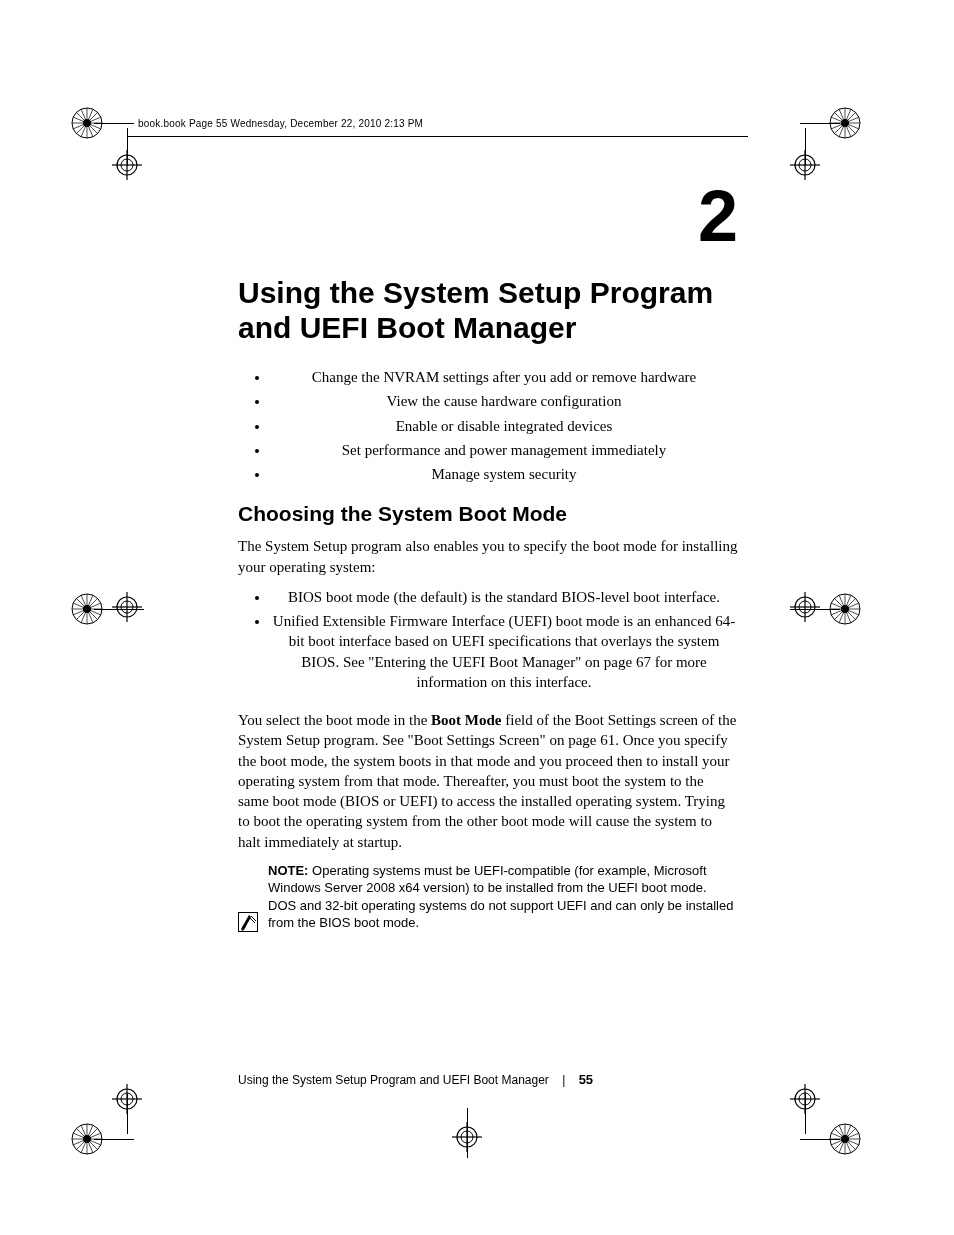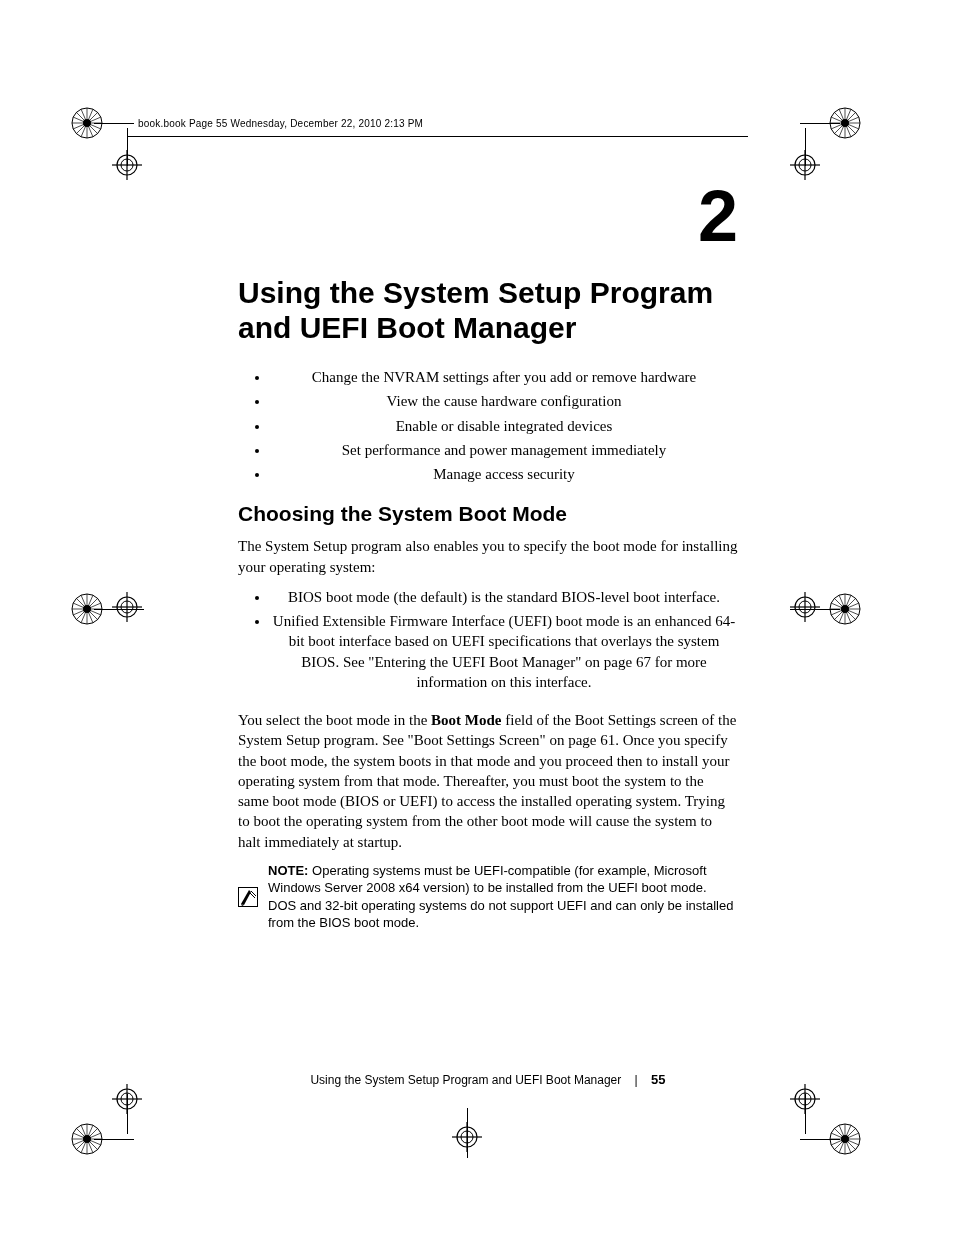--- a/index.html
+++ b/index.html
@@ -162,7 +162,7 @@
     <li>View the cause hardware configuration</li>
     <li>Enable or disable integrated devices</li>
     <li>Set performance and power management immediately</li>
-    <li>Manage access security</li>
+    <li>Manage system security</li>
   </ul>
 
   <h2 class="section">Choosing the System Boot Mode</h2>

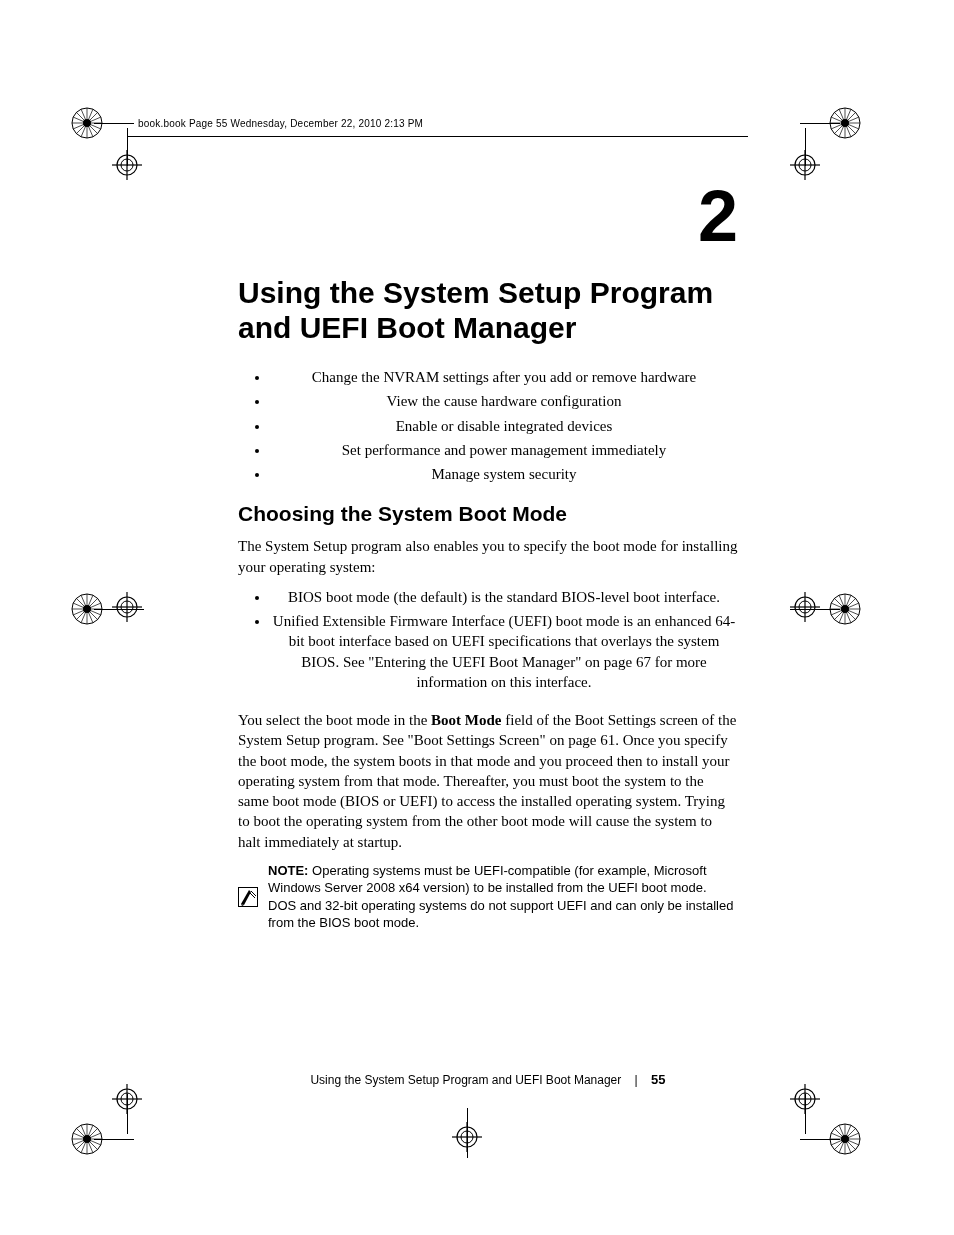--- a/index.html
+++ b/index.html
@@ -75,7 +75,7 @@
   .bold { font-weight: 700; }
   .note-block {
     display: flex;
-    align-items: center;
+    align-items: flex-end;
     gap: 10px;
     margin-top: 10px;
   }

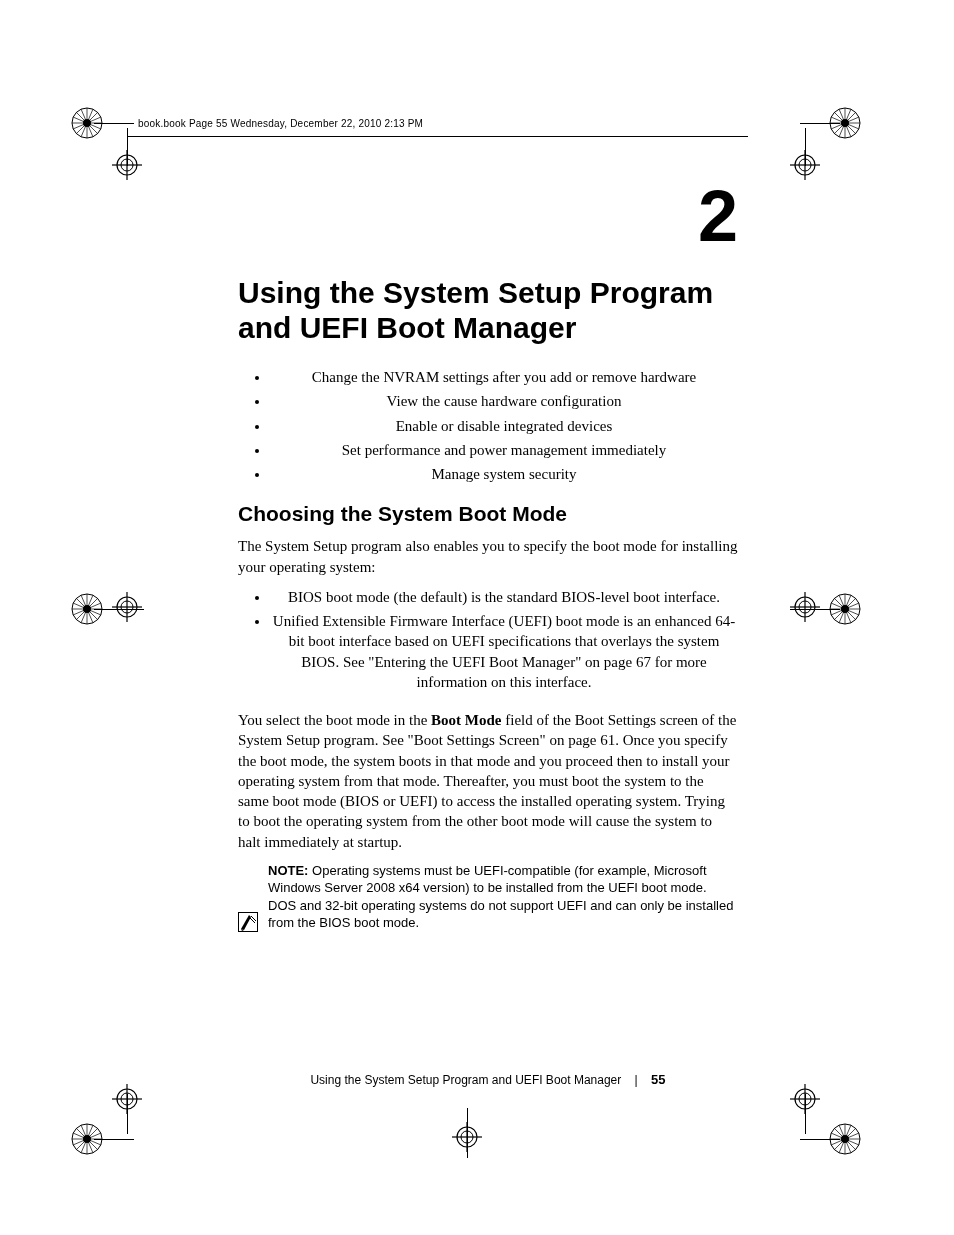--- a/index.html
+++ b/index.html
@@ -96,7 +96,7 @@
     left: 238px;
     top: 1072px;
     width: 500px;
-    text-align: center;
+    text-align: left;
     font-family: Arial, Helvetica, sans-serif;
     font-size: 12px;
   }

